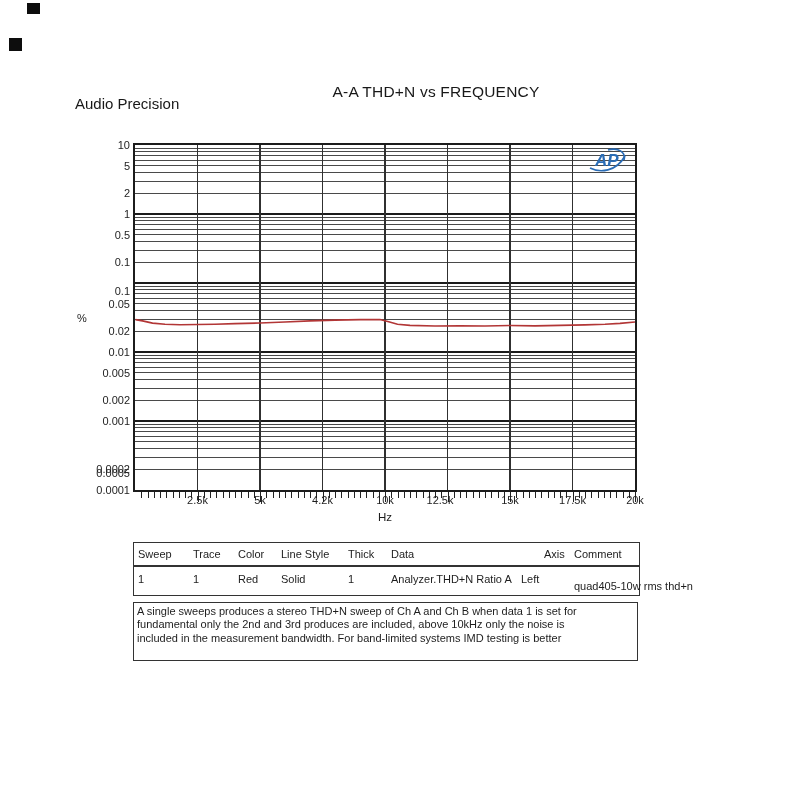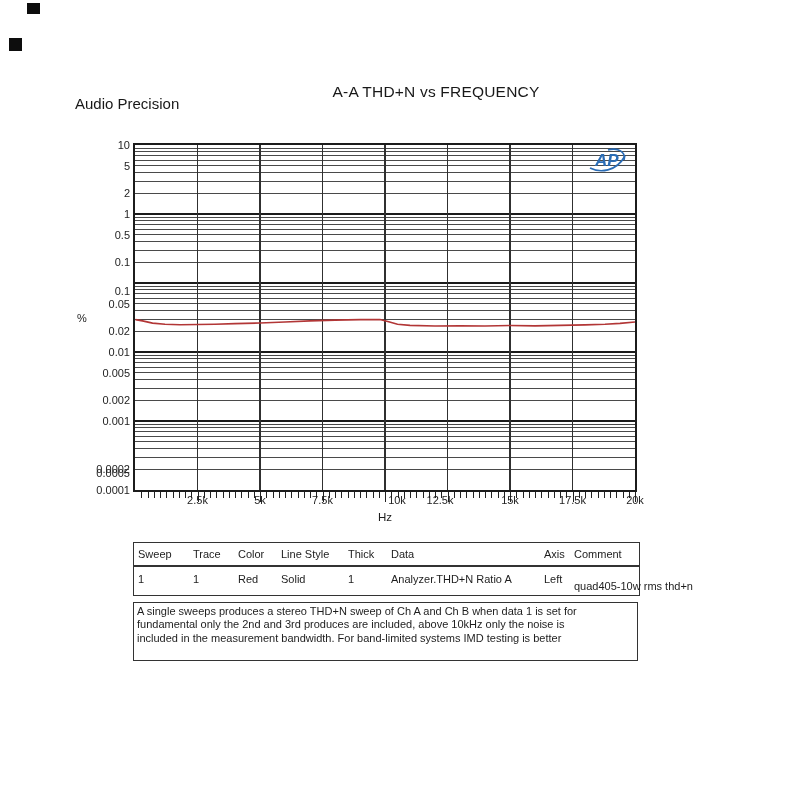--- a/index.html
+++ b/index.html
@@ -204,7 +204,7 @@
       <div class="ylab" style="top: 339px;">0.0001</div>
       <div class="xlab" style="left: 32.5px;">2.5k</div>
       <div class="xlab" style="left: 95px;">5k</div>
-      <div class="xlab" style="left: 157.5px;">7.5k</div>
+      <div class="xlab" style="left: 157.5px;">4.2k</div>
       <div class="xlab" style="left: 232px;">10k</div>
       <div class="xlab" style="left: 275px;">12.5k</div>
       <div class="xlab" style="left: 345px;">15k</div>

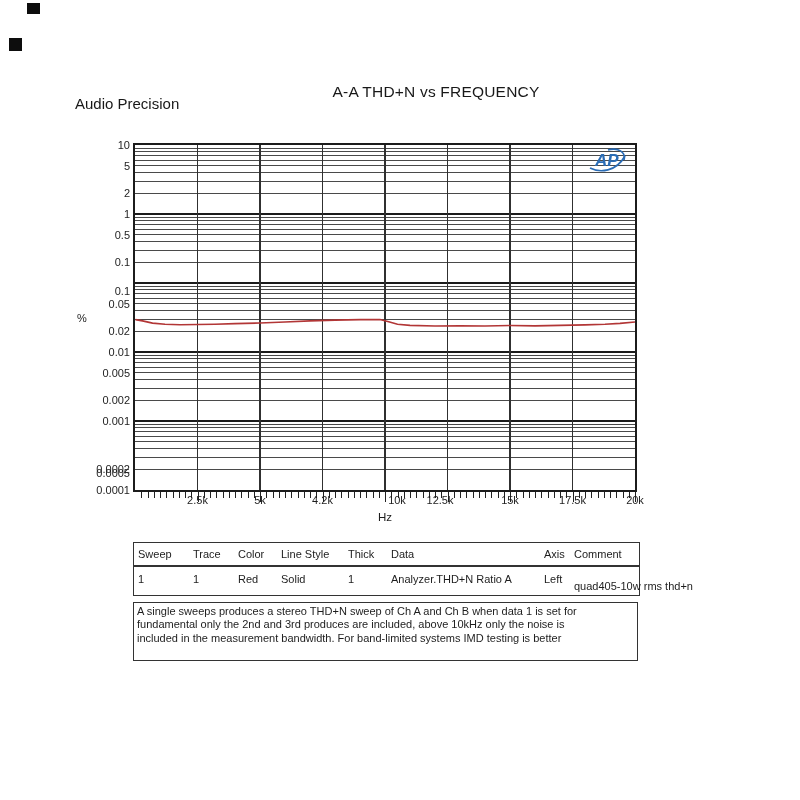--- a/index.html
+++ b/index.html
@@ -205,7 +205,7 @@
       <div class="xlab" style="left: 32.5px;">2.5k</div>
       <div class="xlab" style="left: 95px;">5k</div>
       <div class="xlab" style="left: 157.5px;">4.2k</div>
-      <div class="xlab" style="left: 232px;">10k</div>
+      <div class="xlab" style="left: 220px;">10k</div>
       <div class="xlab" style="left: 275px;">12.5k</div>
       <div class="xlab" style="left: 345px;">15k</div>
       <div class="xlab" style="left: 407.5px;">17.5k</div>

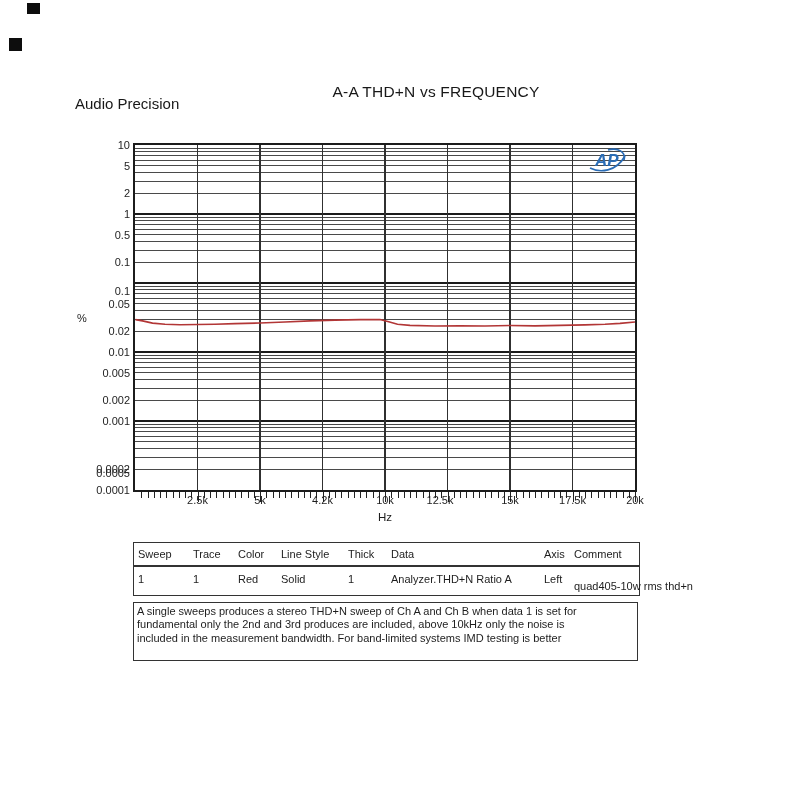--- a/index.html
+++ b/index.html
@@ -234,7 +234,7 @@
         <span class="tcell" style="left: 147px;">Solid</span>
         <span class="tcell" style="left: 214px;">1</span>
         <span class="tcell" style="left: 257px;">Analyzer.THD+N Ratio A</span>
-        <span class="tcell" style="left: 410px;">Left</span>
+        <span class="tcell" style="left: 387px;">Left</span>
         <span class="tcell" style="left: 440px; margin-top: 7px;">quad405-10w rms thd+n</span>
       </div>
     </div>

